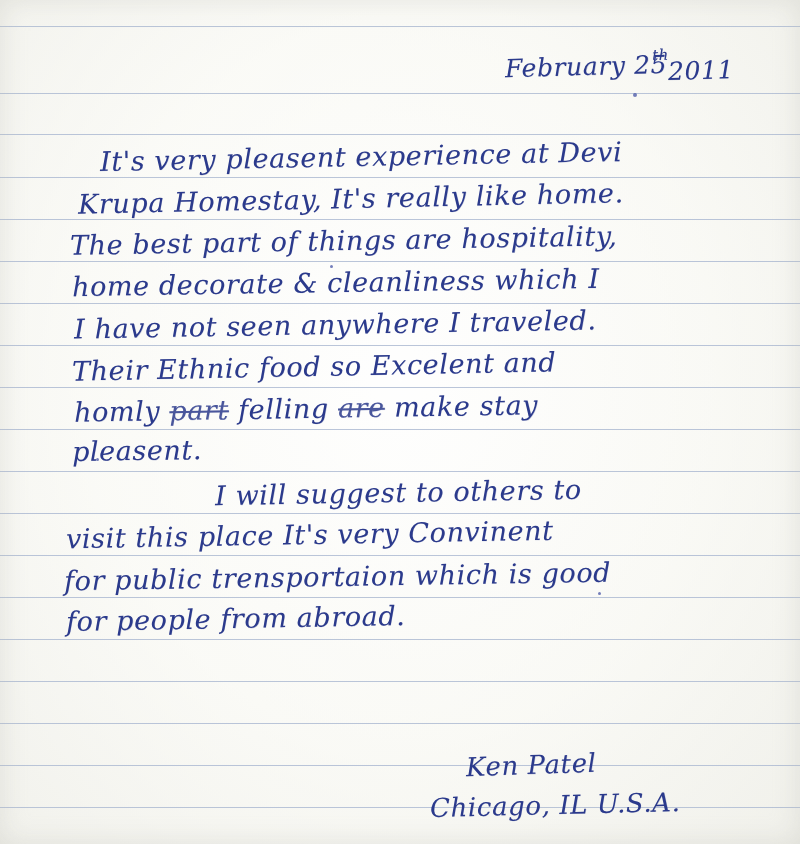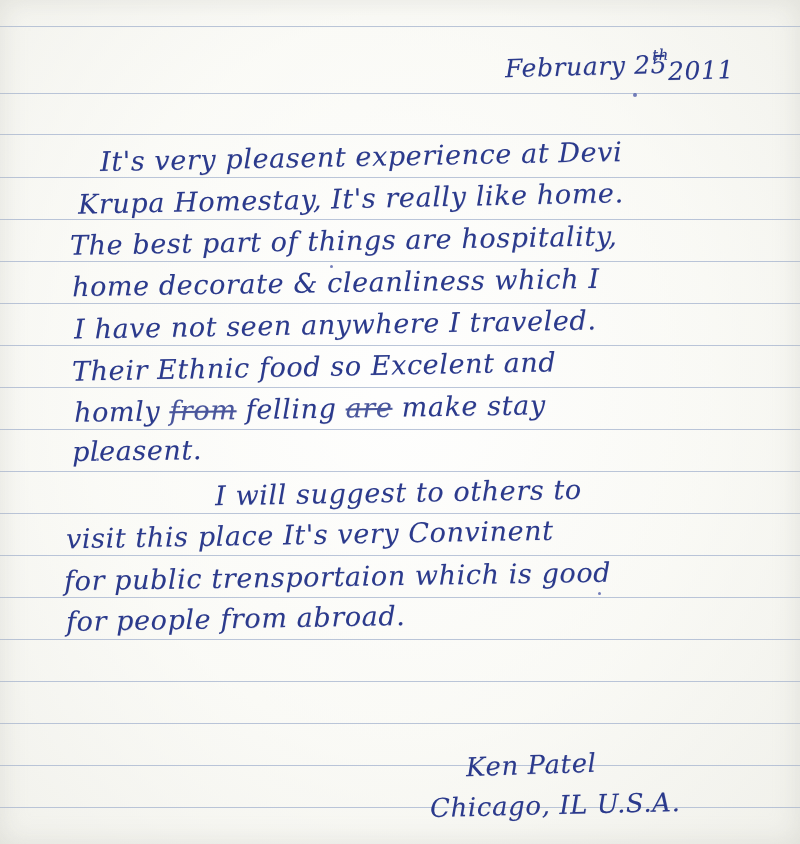--- a/index.html
+++ b/index.html
@@ -130,7 +130,7 @@
 
     <div class="hand body-line" style="left:74px; top:395px; transform:rotate(-0.9deg);">
       <span>homly</span>
-      <span class="strike">from</span>
+      <span class="strike">part</span>
       <span>felling</span>
       <span class="strike">are</span>
       <span>make stay</span>

